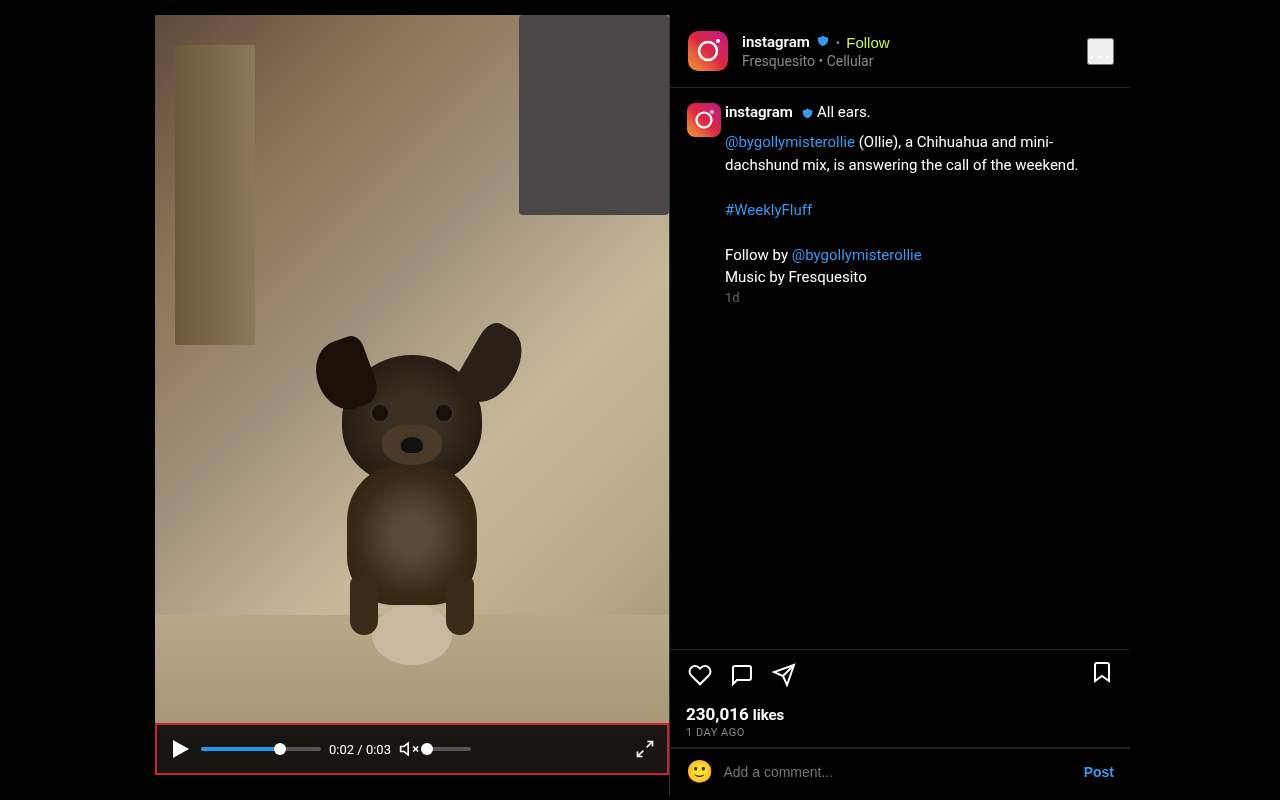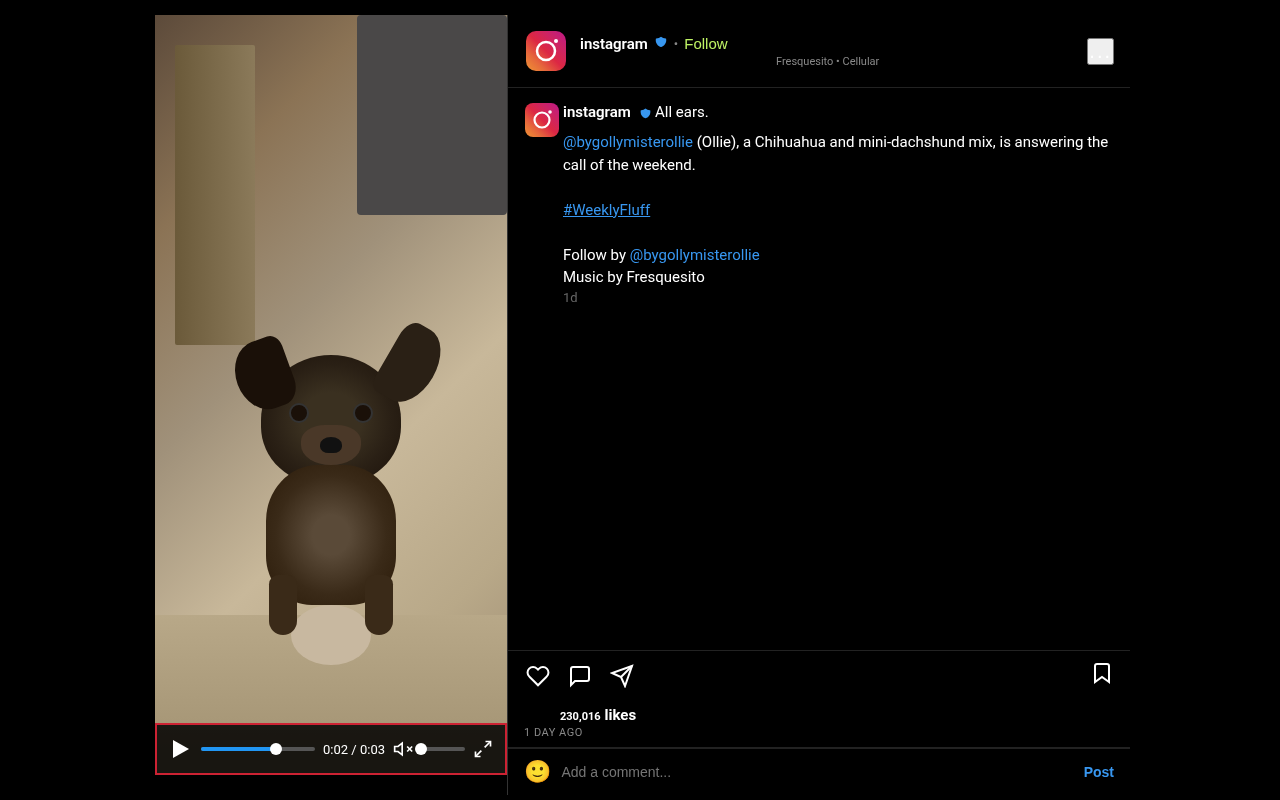--- a/index.html
+++ b/index.html
@@ -401,9 +401,8 @@
 
     .header-subtitle {
       color: #888;
-      font-size: 11px;
+      font-size: 14px;
       margin-top: 2px;
-      text-align: center;
     }
 
     .more-options {

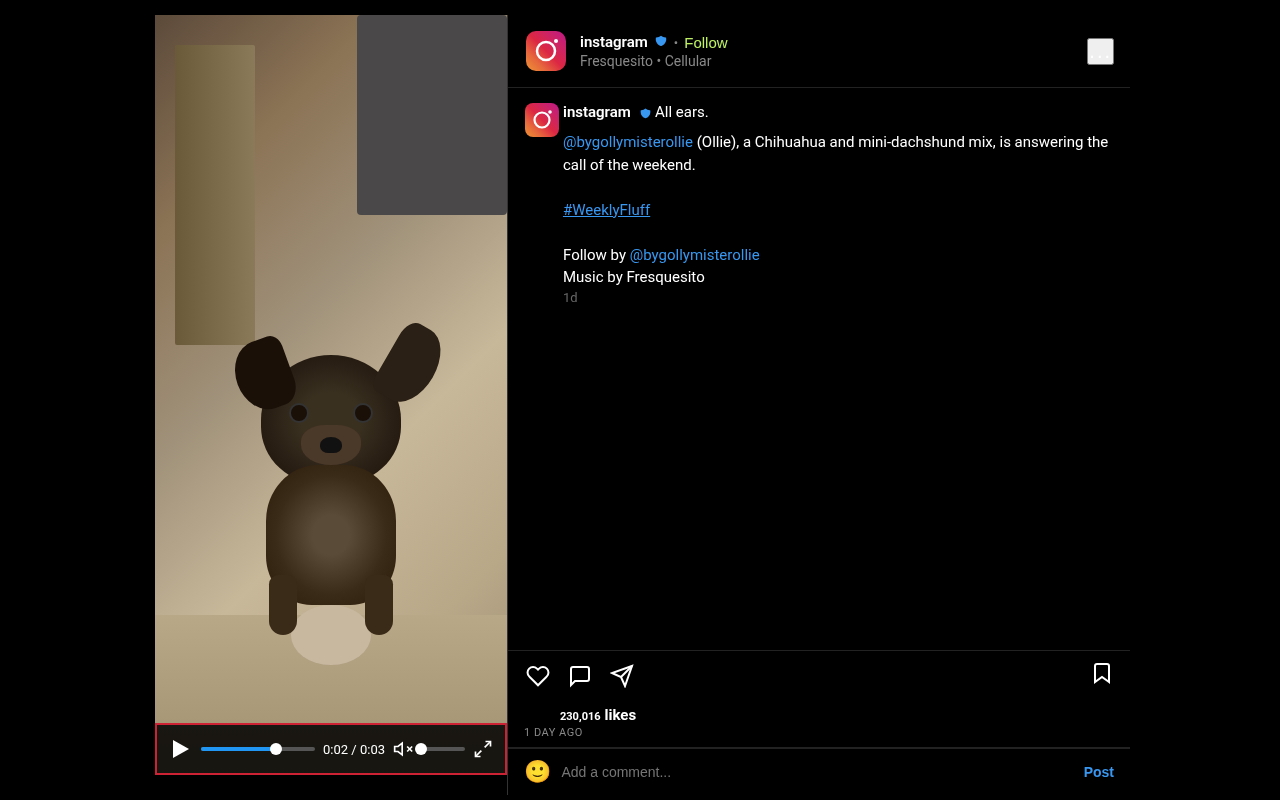--- a/index.html
+++ b/index.html
@@ -469,7 +469,6 @@
 
     .hashtag {
       color: #3897f0;
-      text-decoration: underline;
     }
 
     .caption-timestamp {

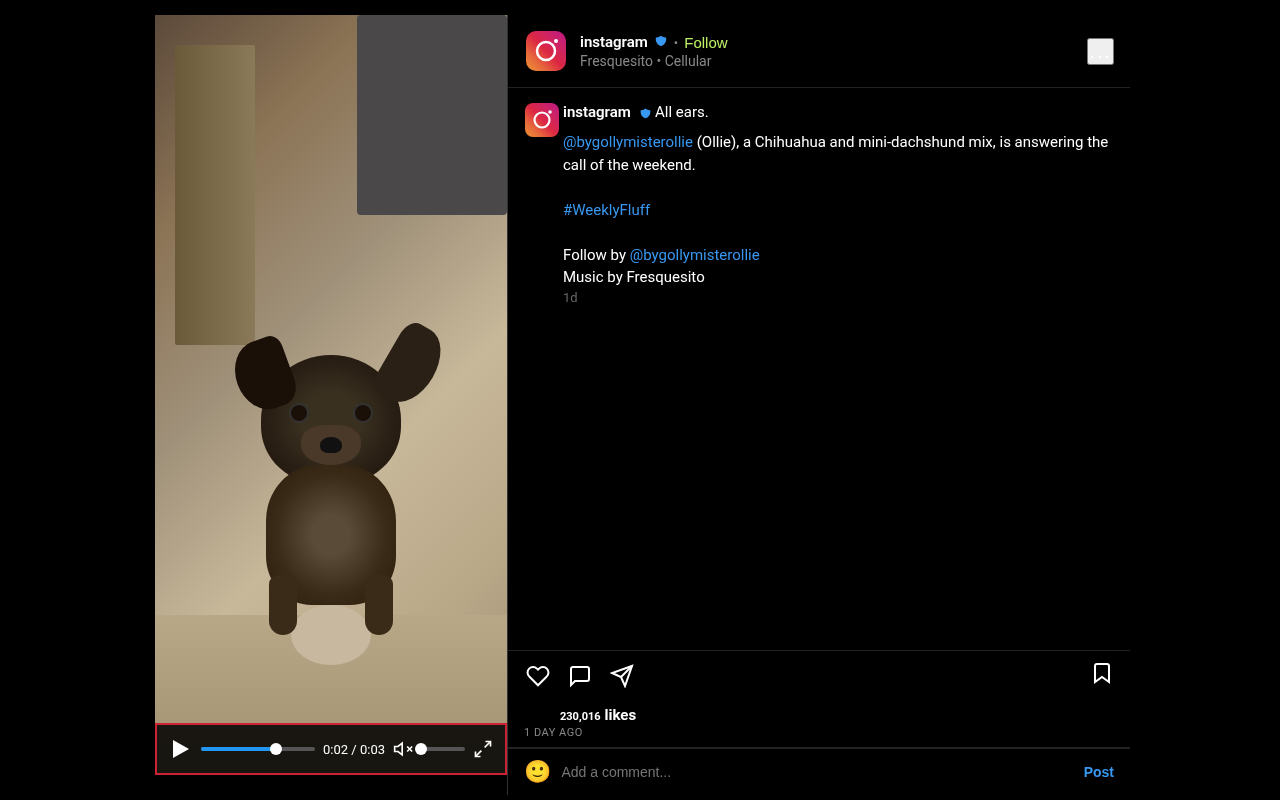--- a/index.html
+++ b/index.html
@@ -533,8 +533,7 @@
     .likes-count {
       color: #fff;
       font-weight: 700;
-      font-size: 11px;
-      margin-left: 36px;
+      font-size: 17px;
     }
 
     .likes-label {

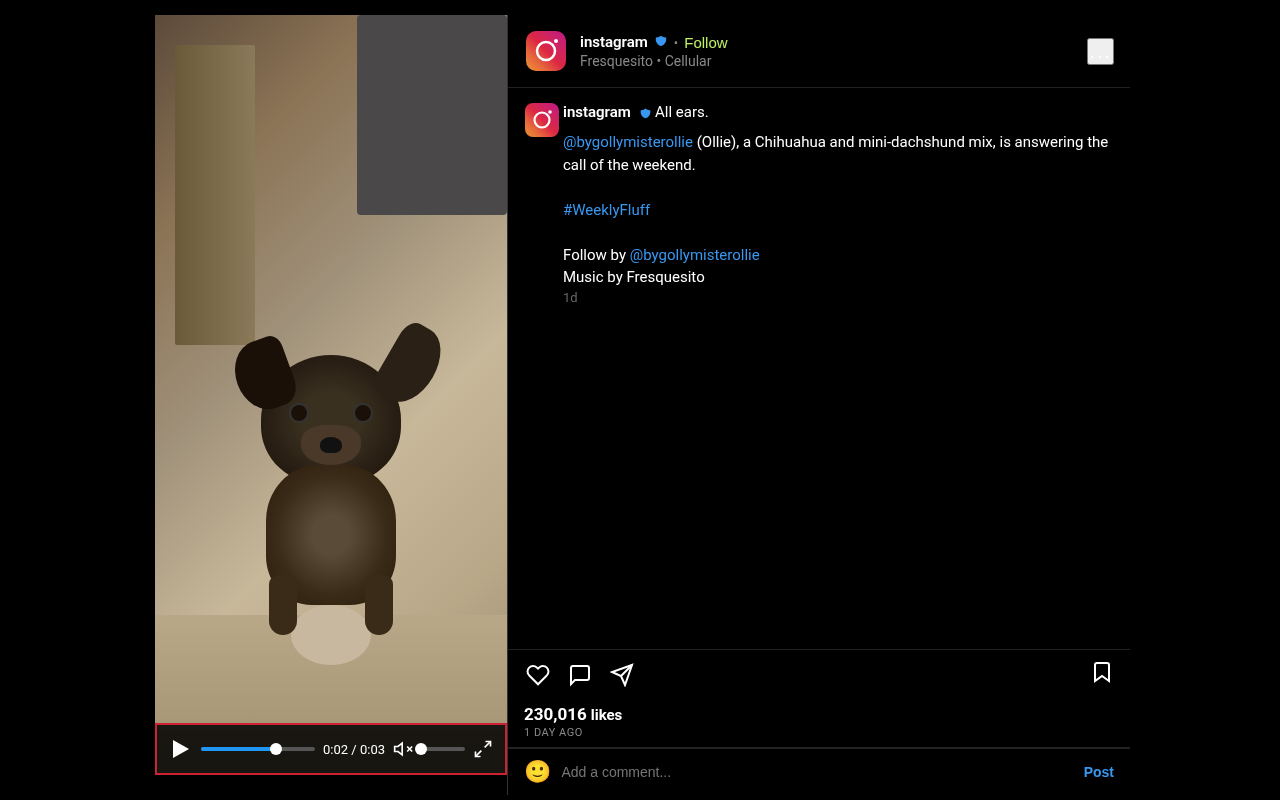--- a/index.html
+++ b/index.html
@@ -37,7 +37,7 @@
 
     
     .video-panel {
-      width: 352px;
+      width: 514px;
       height: 760px;
       background: #a16207;
       position: relative;

